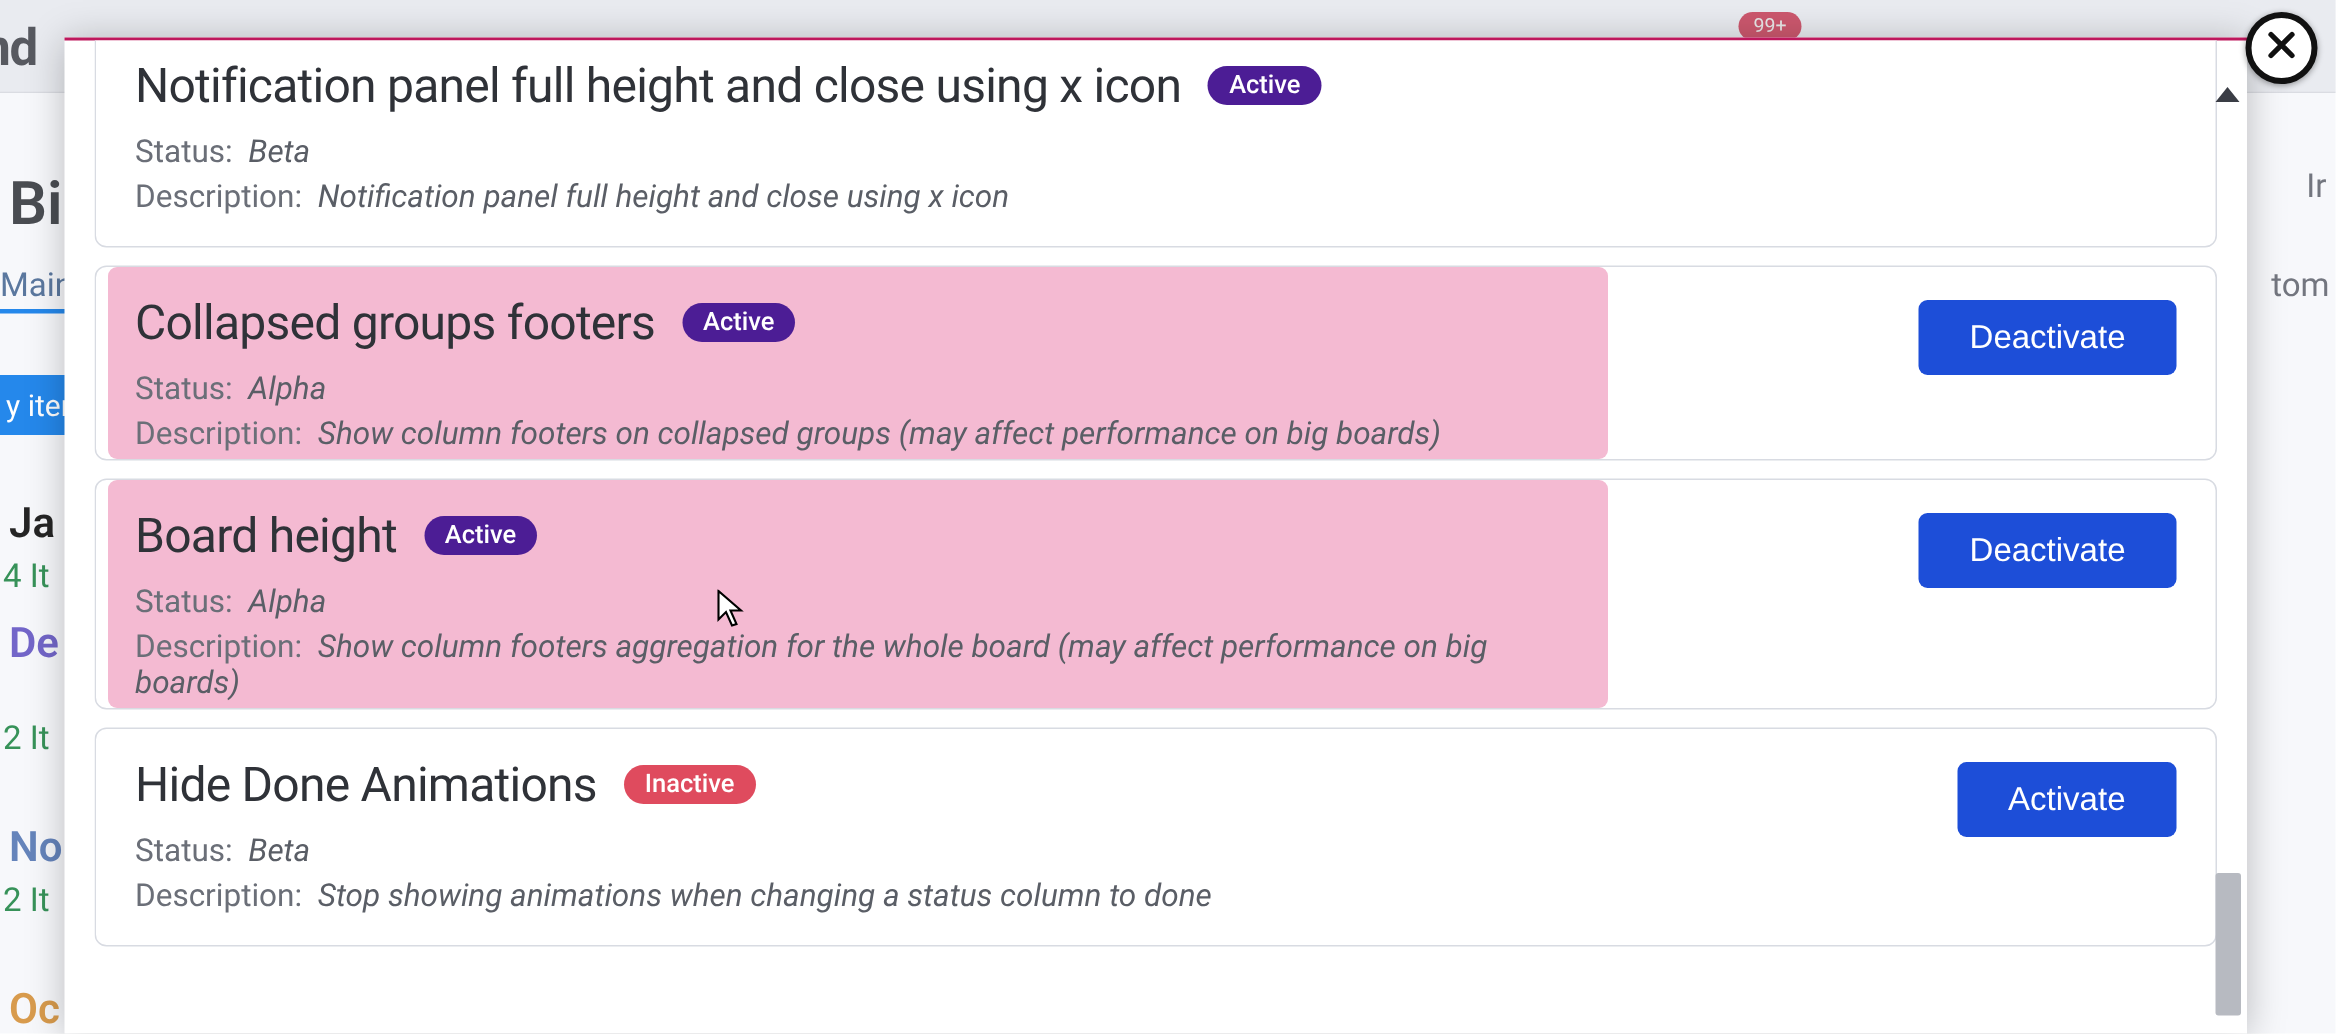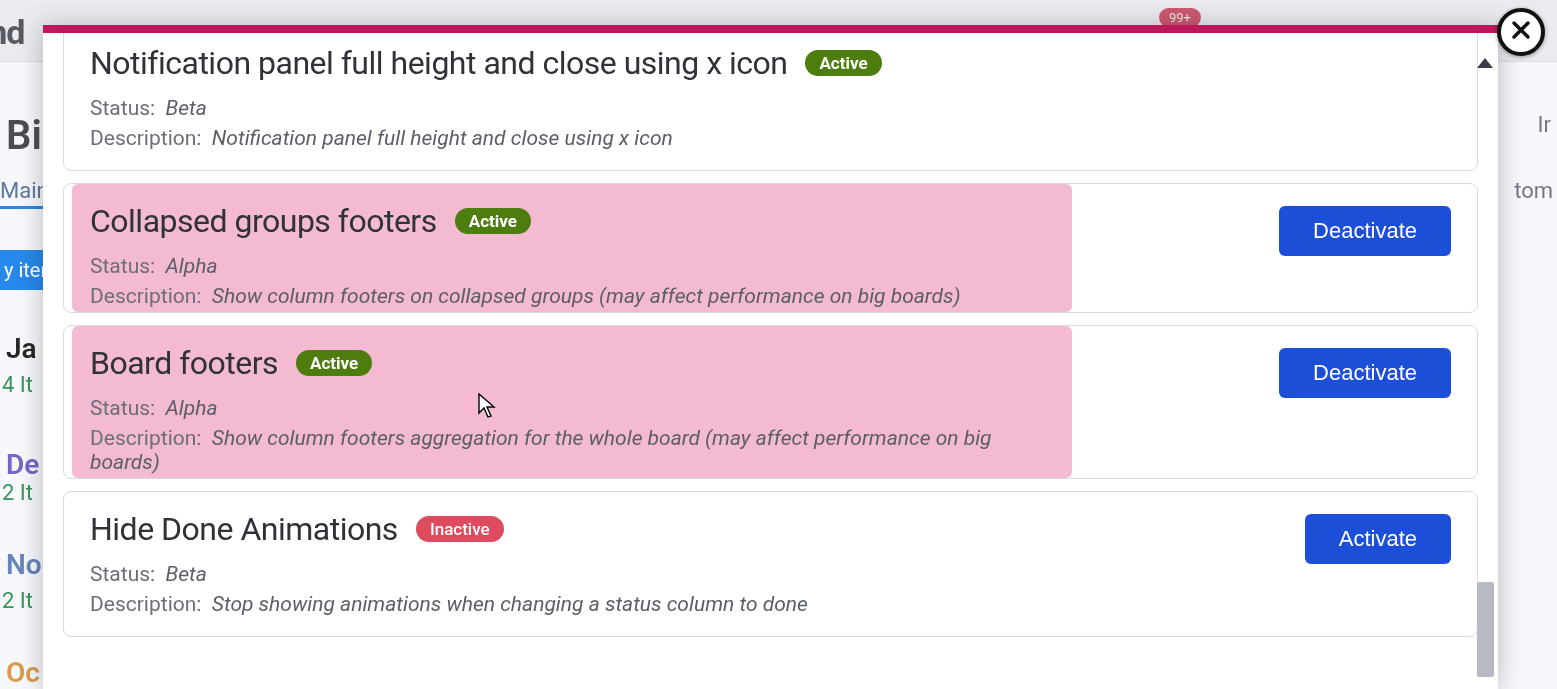--- a/index.html
+++ b/index.html
@@ -32,7 +32,7 @@
   .modal-wrap {
     position:absolute; left:43px; right:59px; top:25px; bottom:0;
     background:#fff;
-    border-top:8px solid #be185d;
+    border-top:2px solid #be185d;
     box-shadow: 0 2px 24px rgba(0,0,0,0.25);
   }
   .modal-scroll {

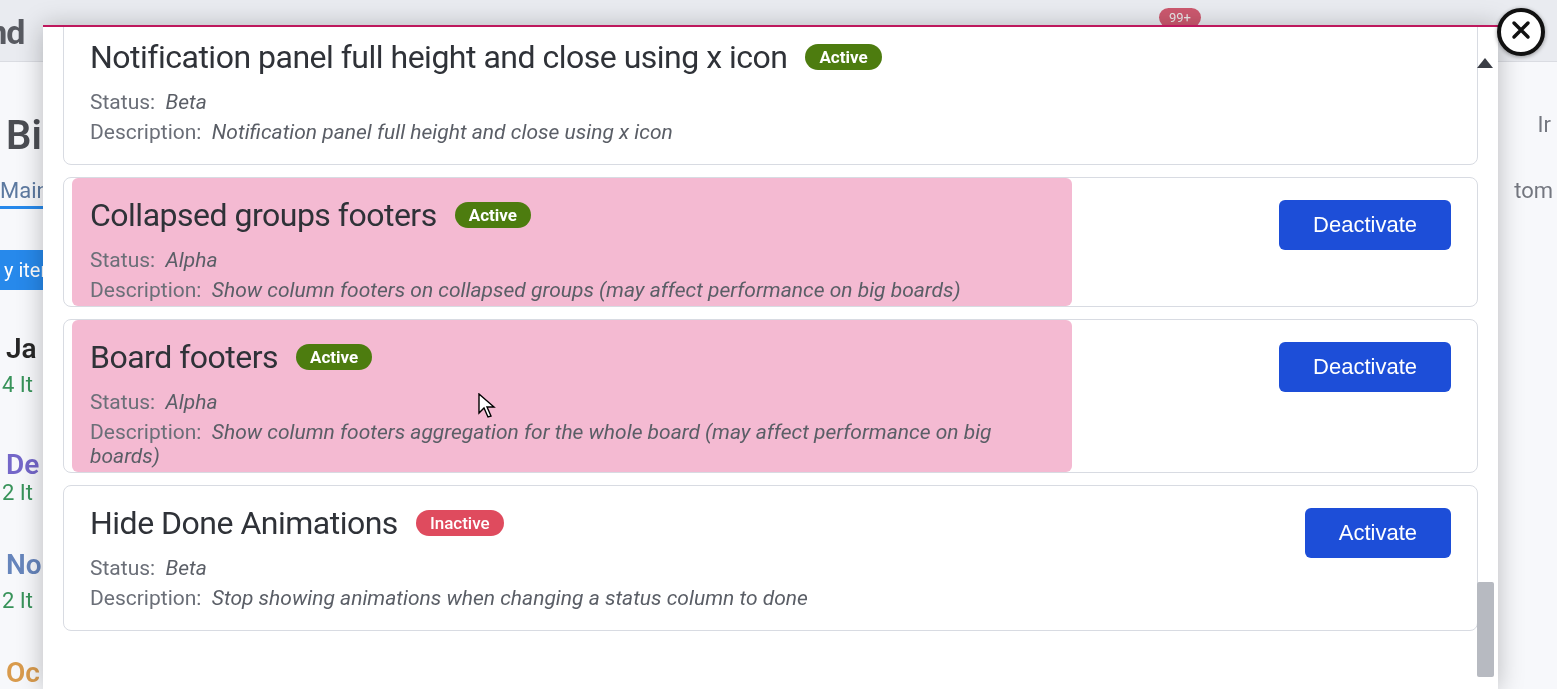--- a/index.html
+++ b/index.html
@@ -65,7 +65,7 @@
     display:inline-block; padding:3px 14px; border-radius:14px;
     font-size:17px; font-weight:500; color:#fff;
   }
-  .badge.active { background:#4d7c0f;font-weight:bold; }
+  .badge.active { background:#4c1d95; }
   .badge.inactive { background:#df4b5e; }
   .f-meta { font-size:21px; color:#53565e; margin-top:6px; }
   .f-meta .lbl { color:#6b6f78; }

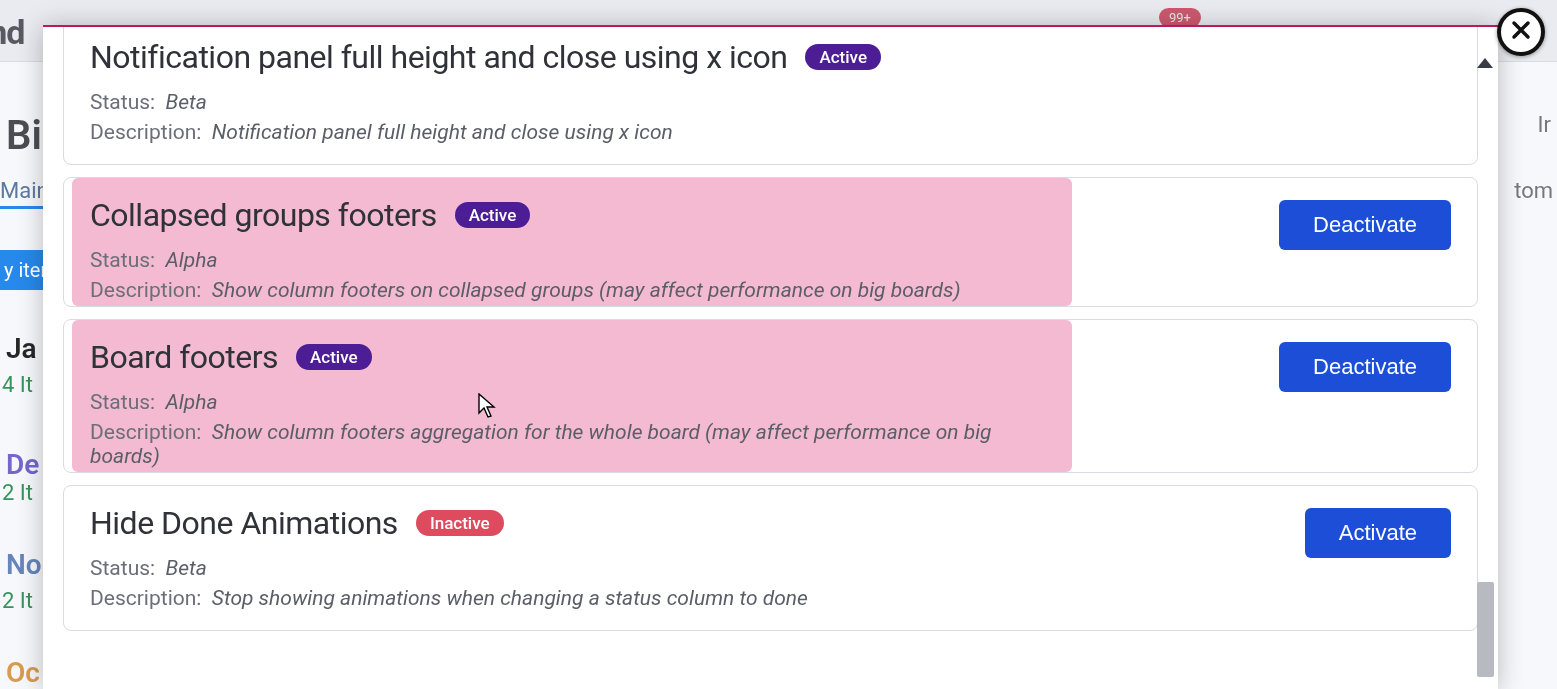--- a/index.html
+++ b/index.html
@@ -152,7 +152,7 @@
       <div class="feature-card">
         <div class="feature-left highlight">
           <div class="f-title-row">
-            <div class="f-title">Board footers</div>
+            <div class="f-title">Board height</div>
             <span class="badge active">Active</span>
           </div>
           <div class="f-meta"><span class="lbl">Status:</span>&nbsp; <span class="val">Alpha</span></div>

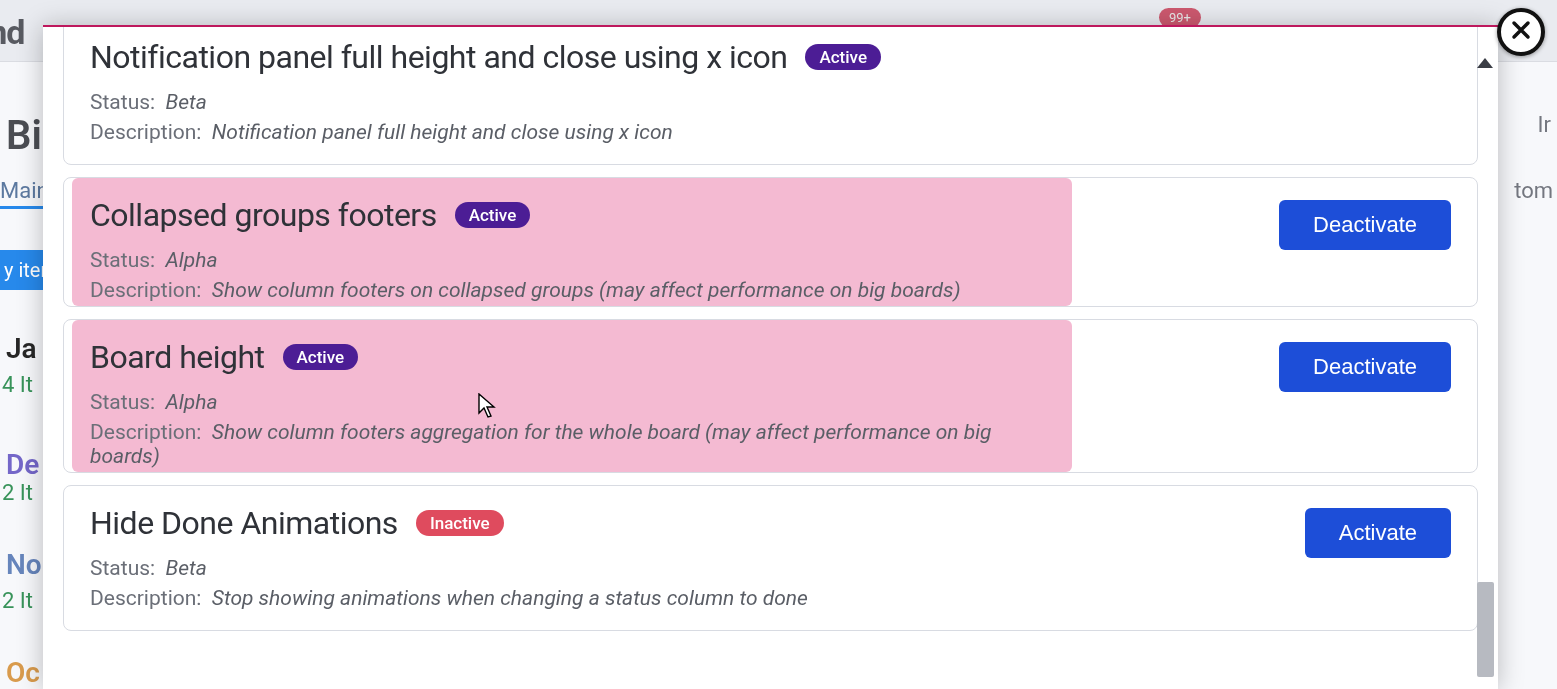--- a/index.html
+++ b/index.html
@@ -119,7 +119,7 @@
 
   <div class="bg-group" style="top:332px; color:#000000;">Ja</div>
   <div class="bg-count" style="top:372px;">4 It</div>
-  <div class="bg-group" style="top:448px; color:#5b4cc0;">De</div>
+  <div class="bg-group" style="top:412px; color:#5b4cc0;">De</div>
   <div class="bg-count" style="top:480px;">2 It</div>
   <div class="bg-group" style="top:548px; color:#4b6fb0;">No</div>
   <div class="bg-count" style="top:588px;">2 It</div>

